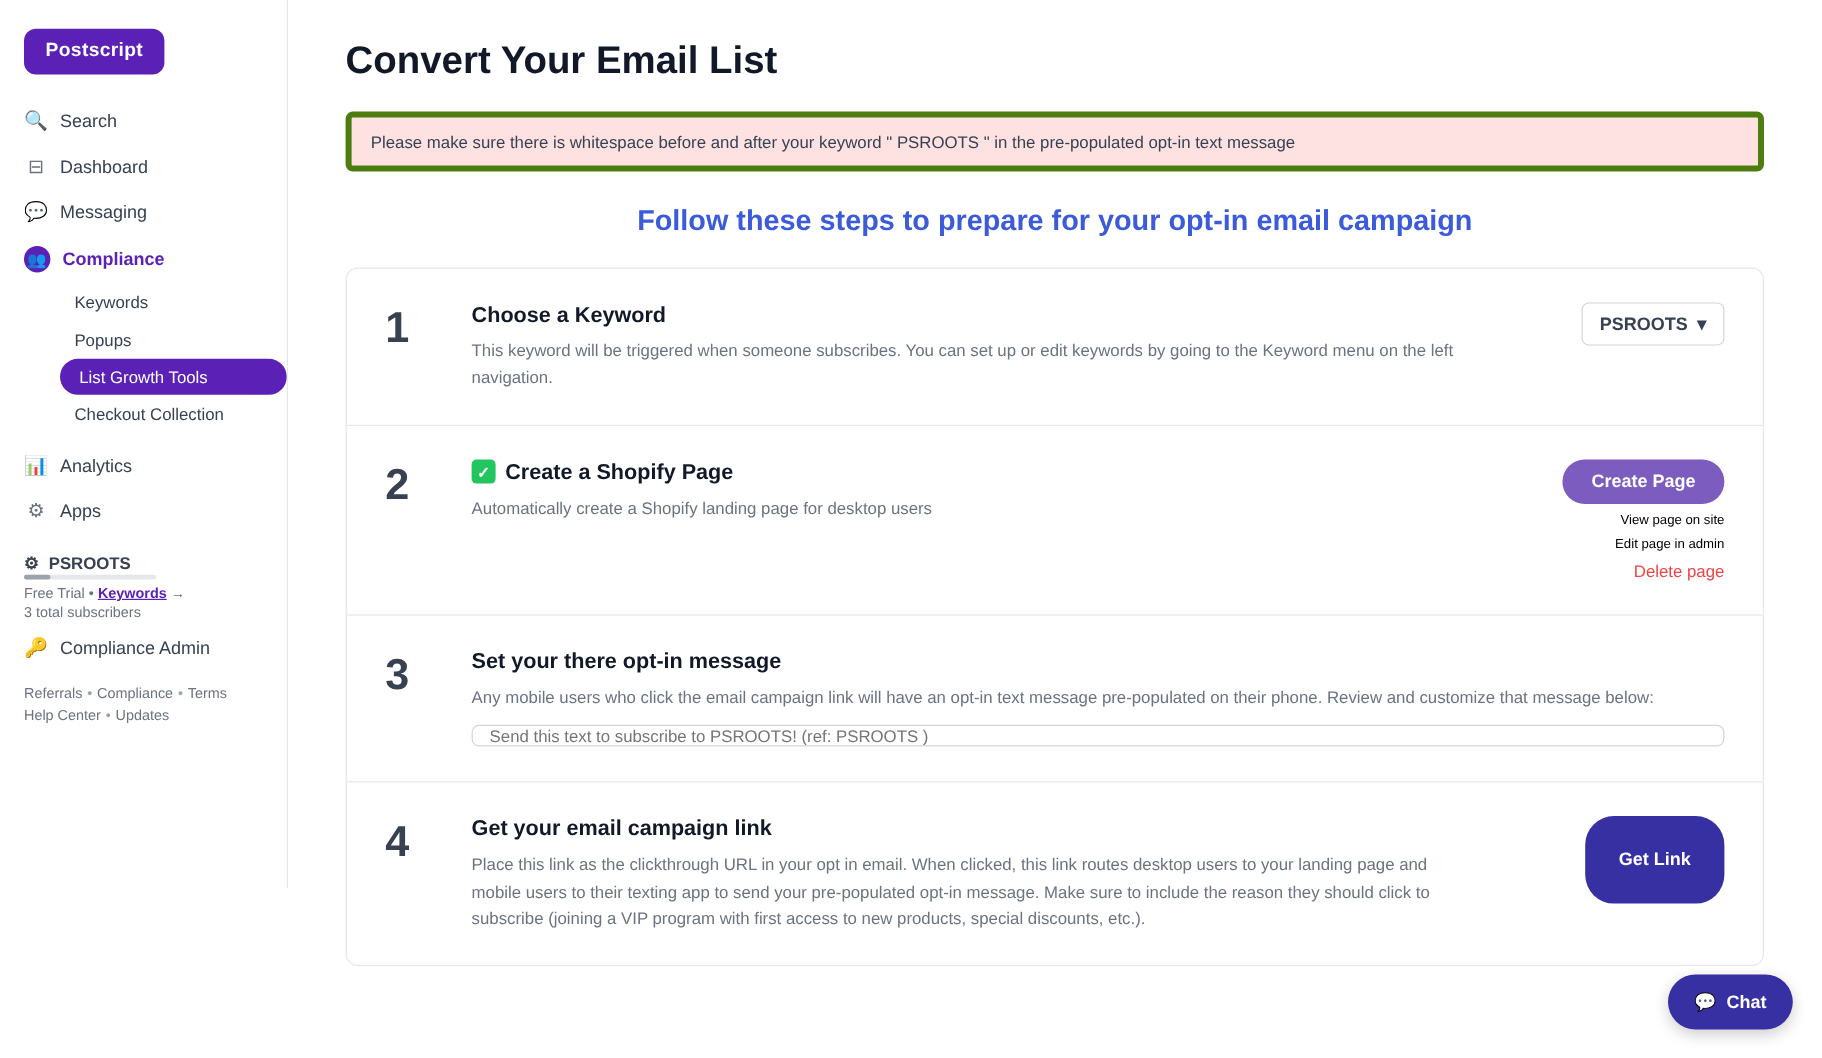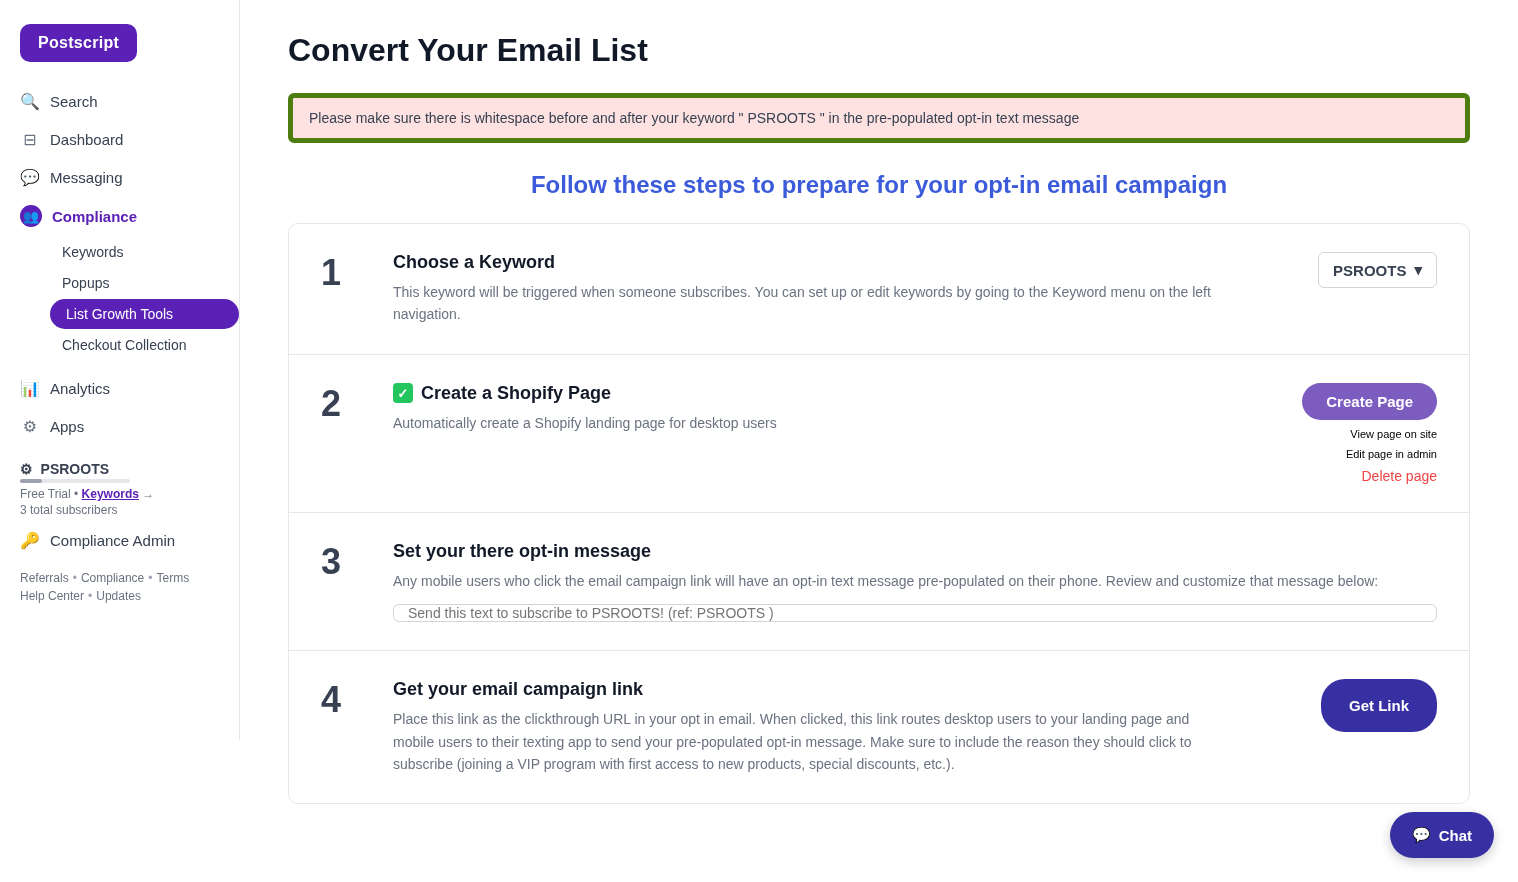--- a/index.html
+++ b/index.html
@@ -189,7 +189,7 @@
       color: #fff;
       border: none;
       border-radius: 24px;
-      padding: 18px 28px;
+      padding: 28px 28px;
       font-size: 15px;
       font-weight: 600;
       cursor: pointer;

